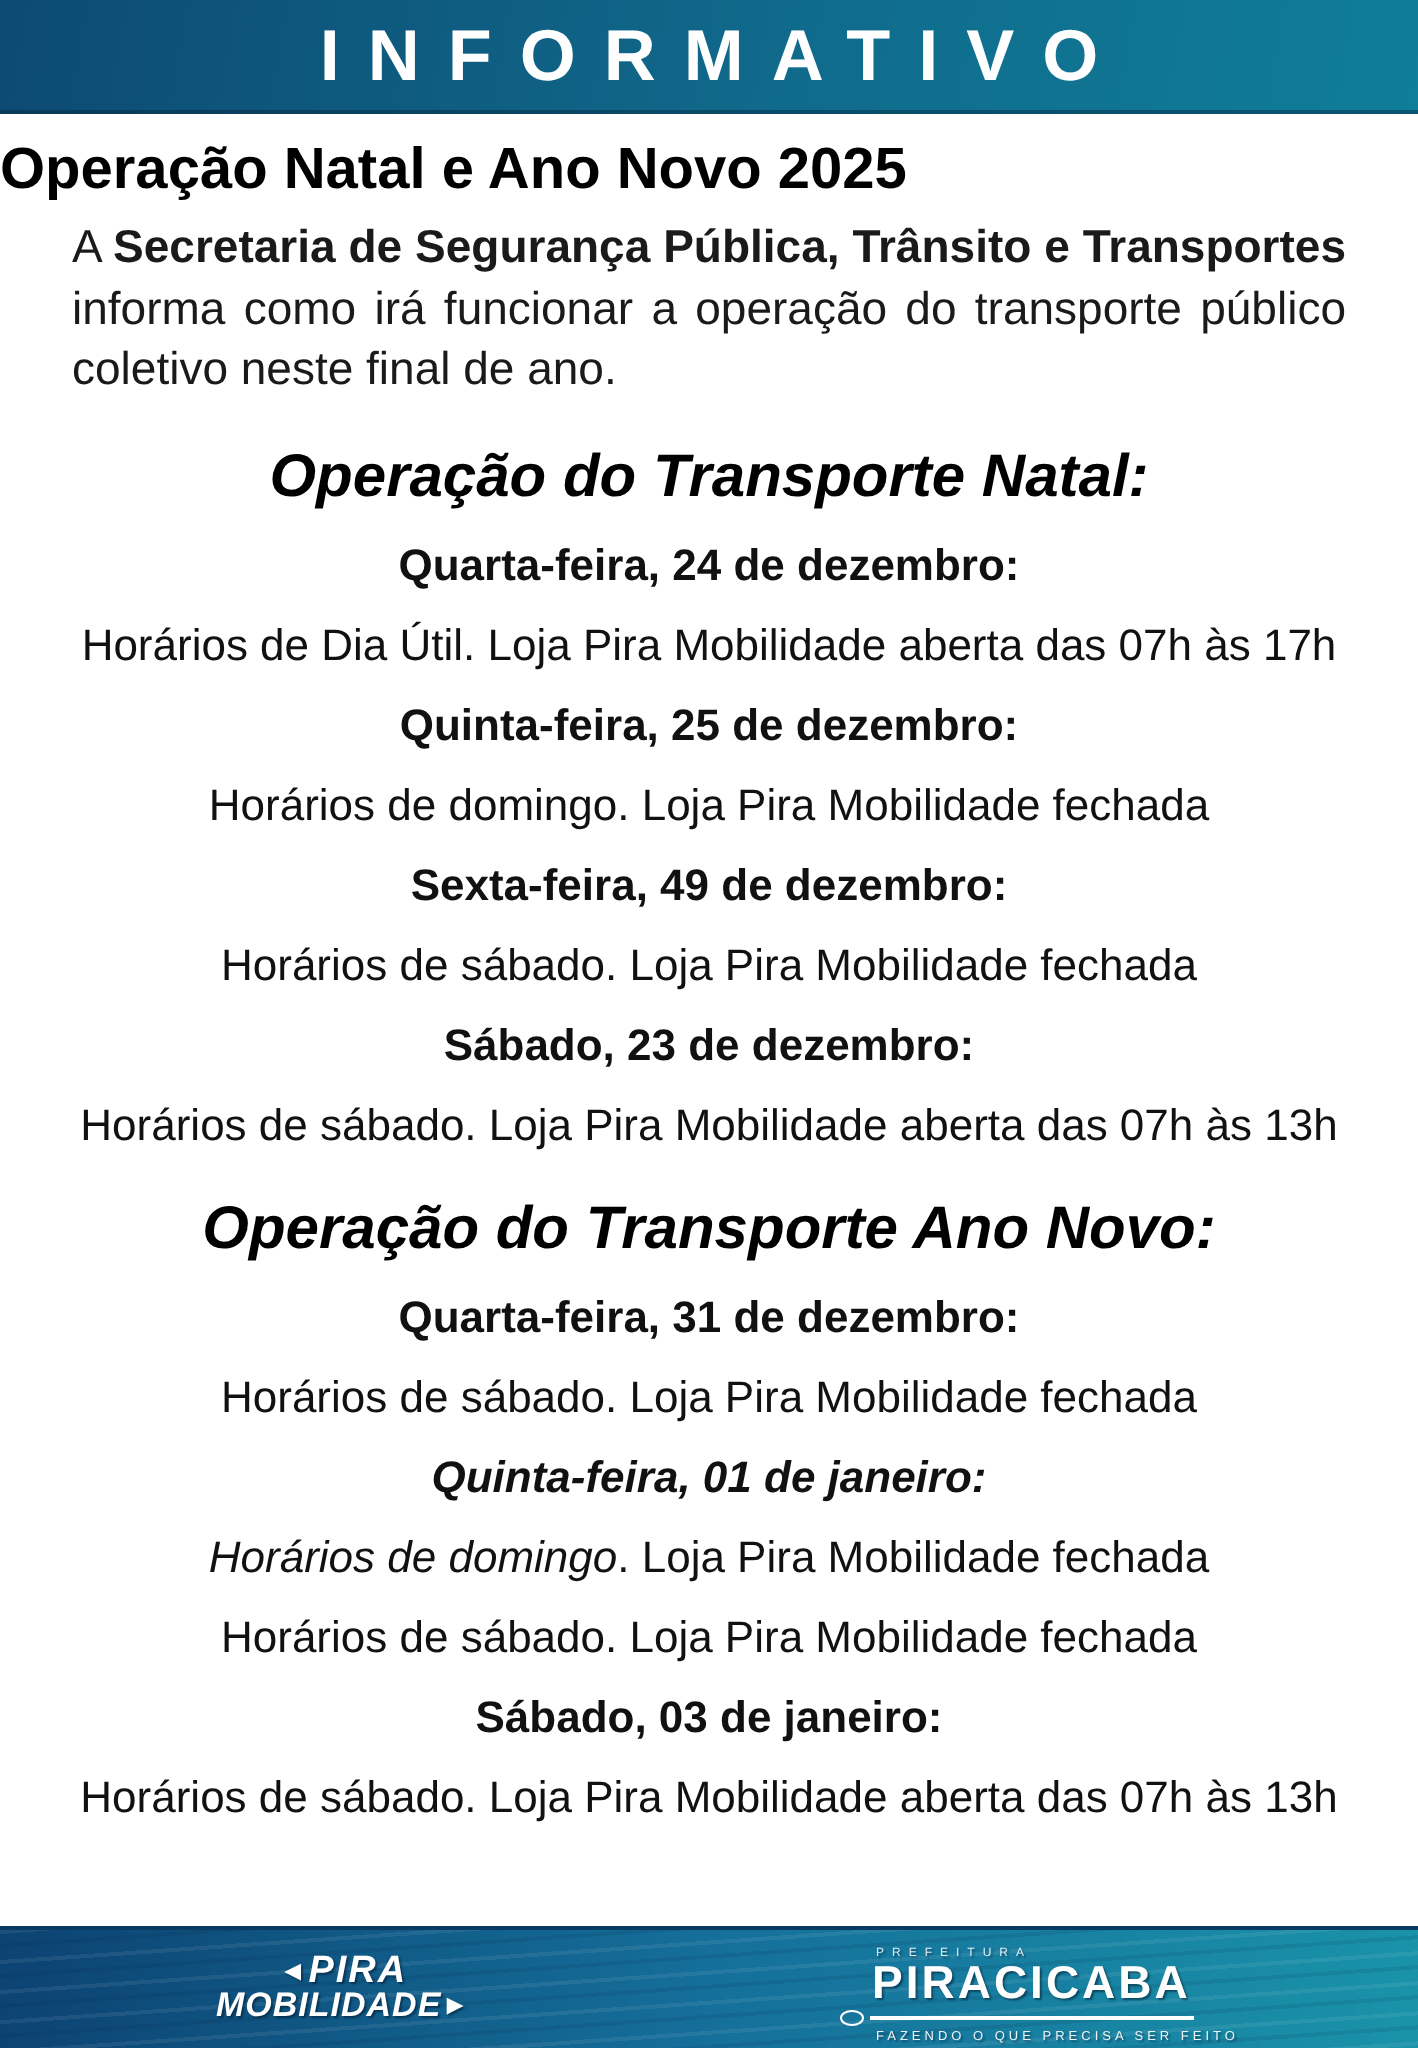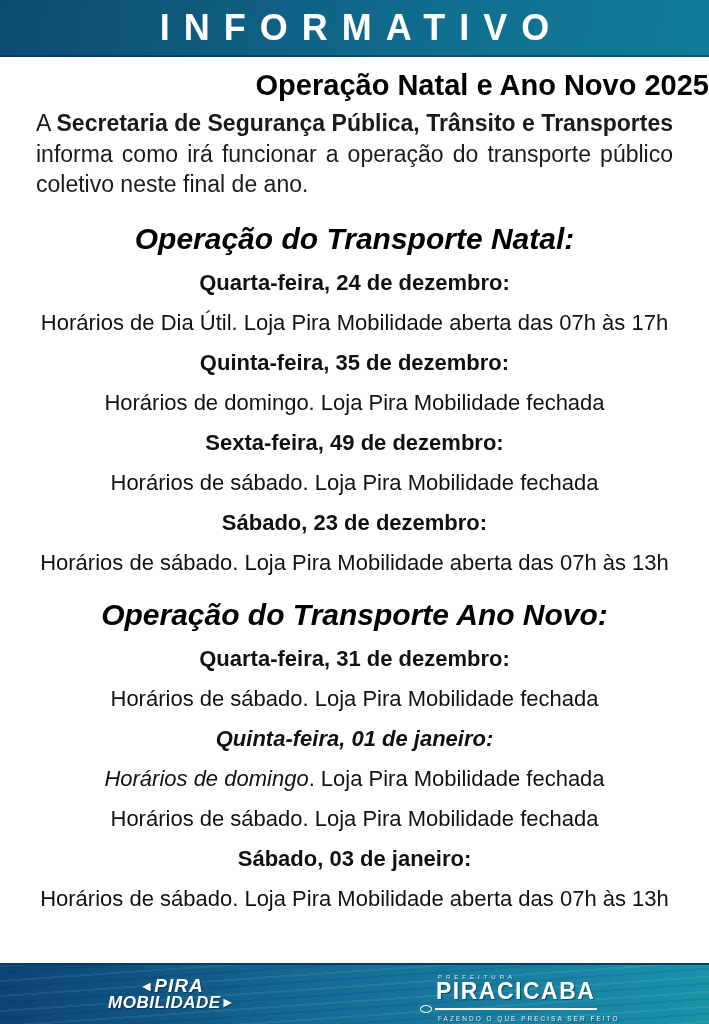--- a/index.html
+++ b/index.html
@@ -37,7 +37,7 @@
   
   .doc-title {
     margin: 12px 0 6px;
-    text-align: right;
+    text-align: left;
     font-size: 29px;
     font-weight: bold;
     color: #000000;

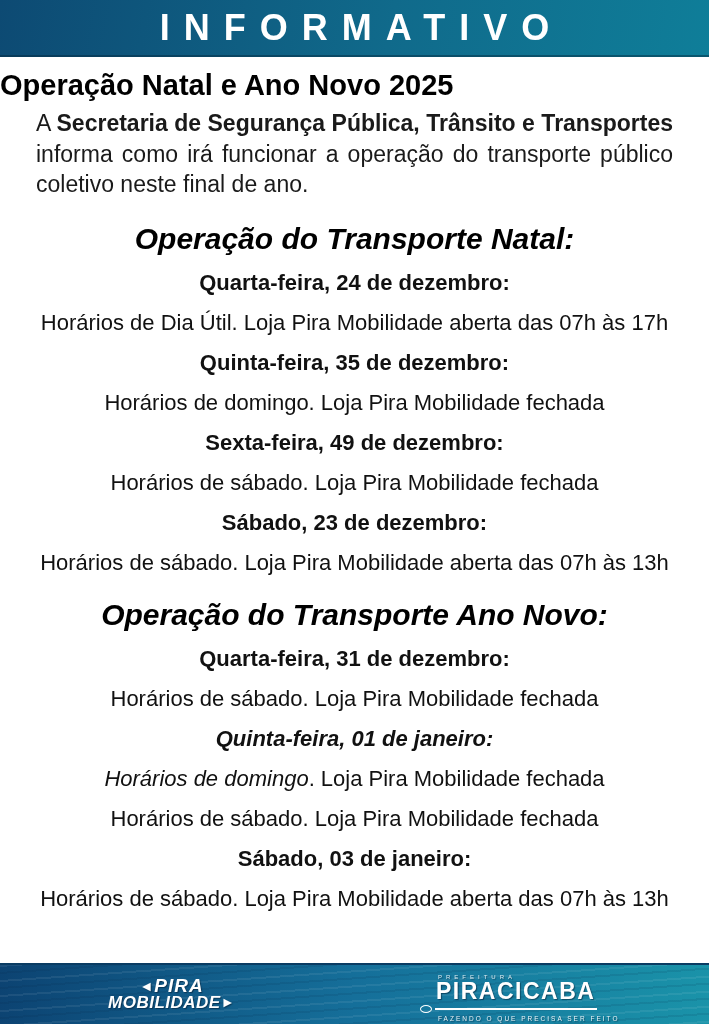--- a/index.html
+++ b/index.html
@@ -174,7 +174,7 @@
   <p class="day">Quarta-feira, 24 de dezembro:</p>
   <p class="detail">Horários de Dia Útil. Loja Pira Mobilidade aberta das 07h às 17h</p>
 
-  <p class="day">Quinta-feira, 35 de dezembro:</p>
+  <p class="day">Quinta-feira, 25 de dezembro:</p>
   <p class="detail">Horários de domingo. Loja Pira Mobilidade fechada</p>
 
   <p class="day">Sexta-feira, 49 de dezembro:</p>

